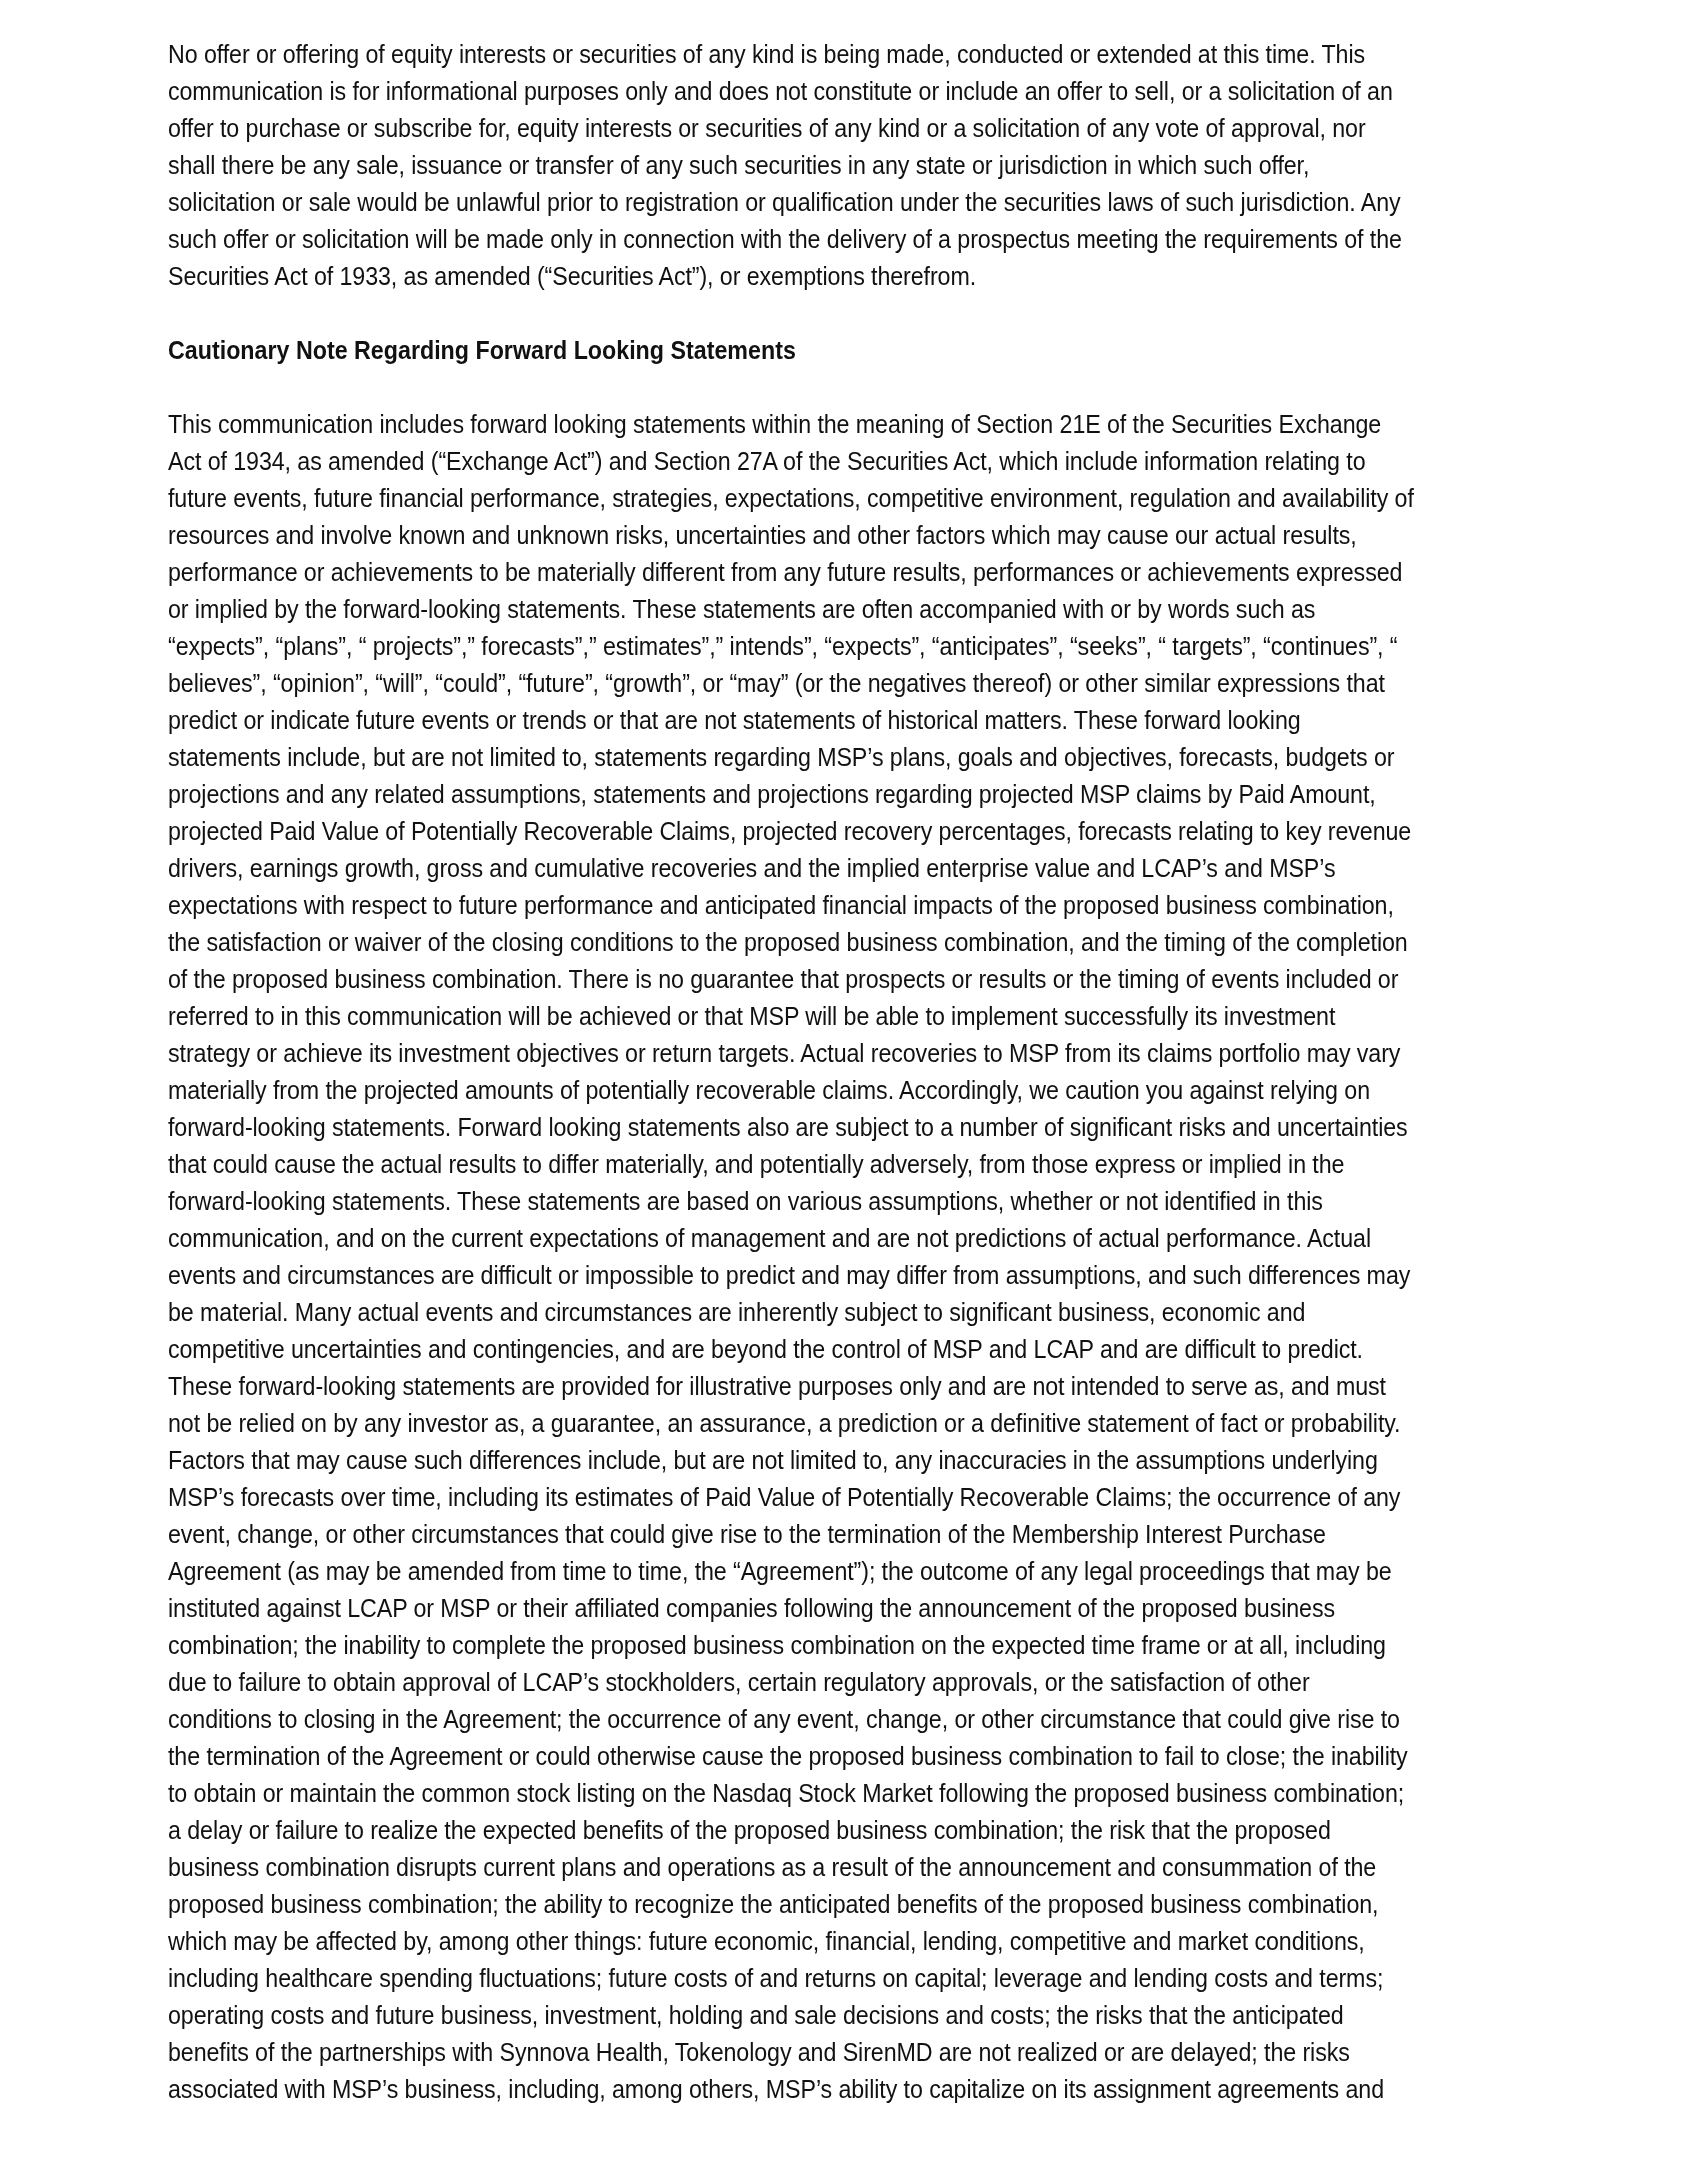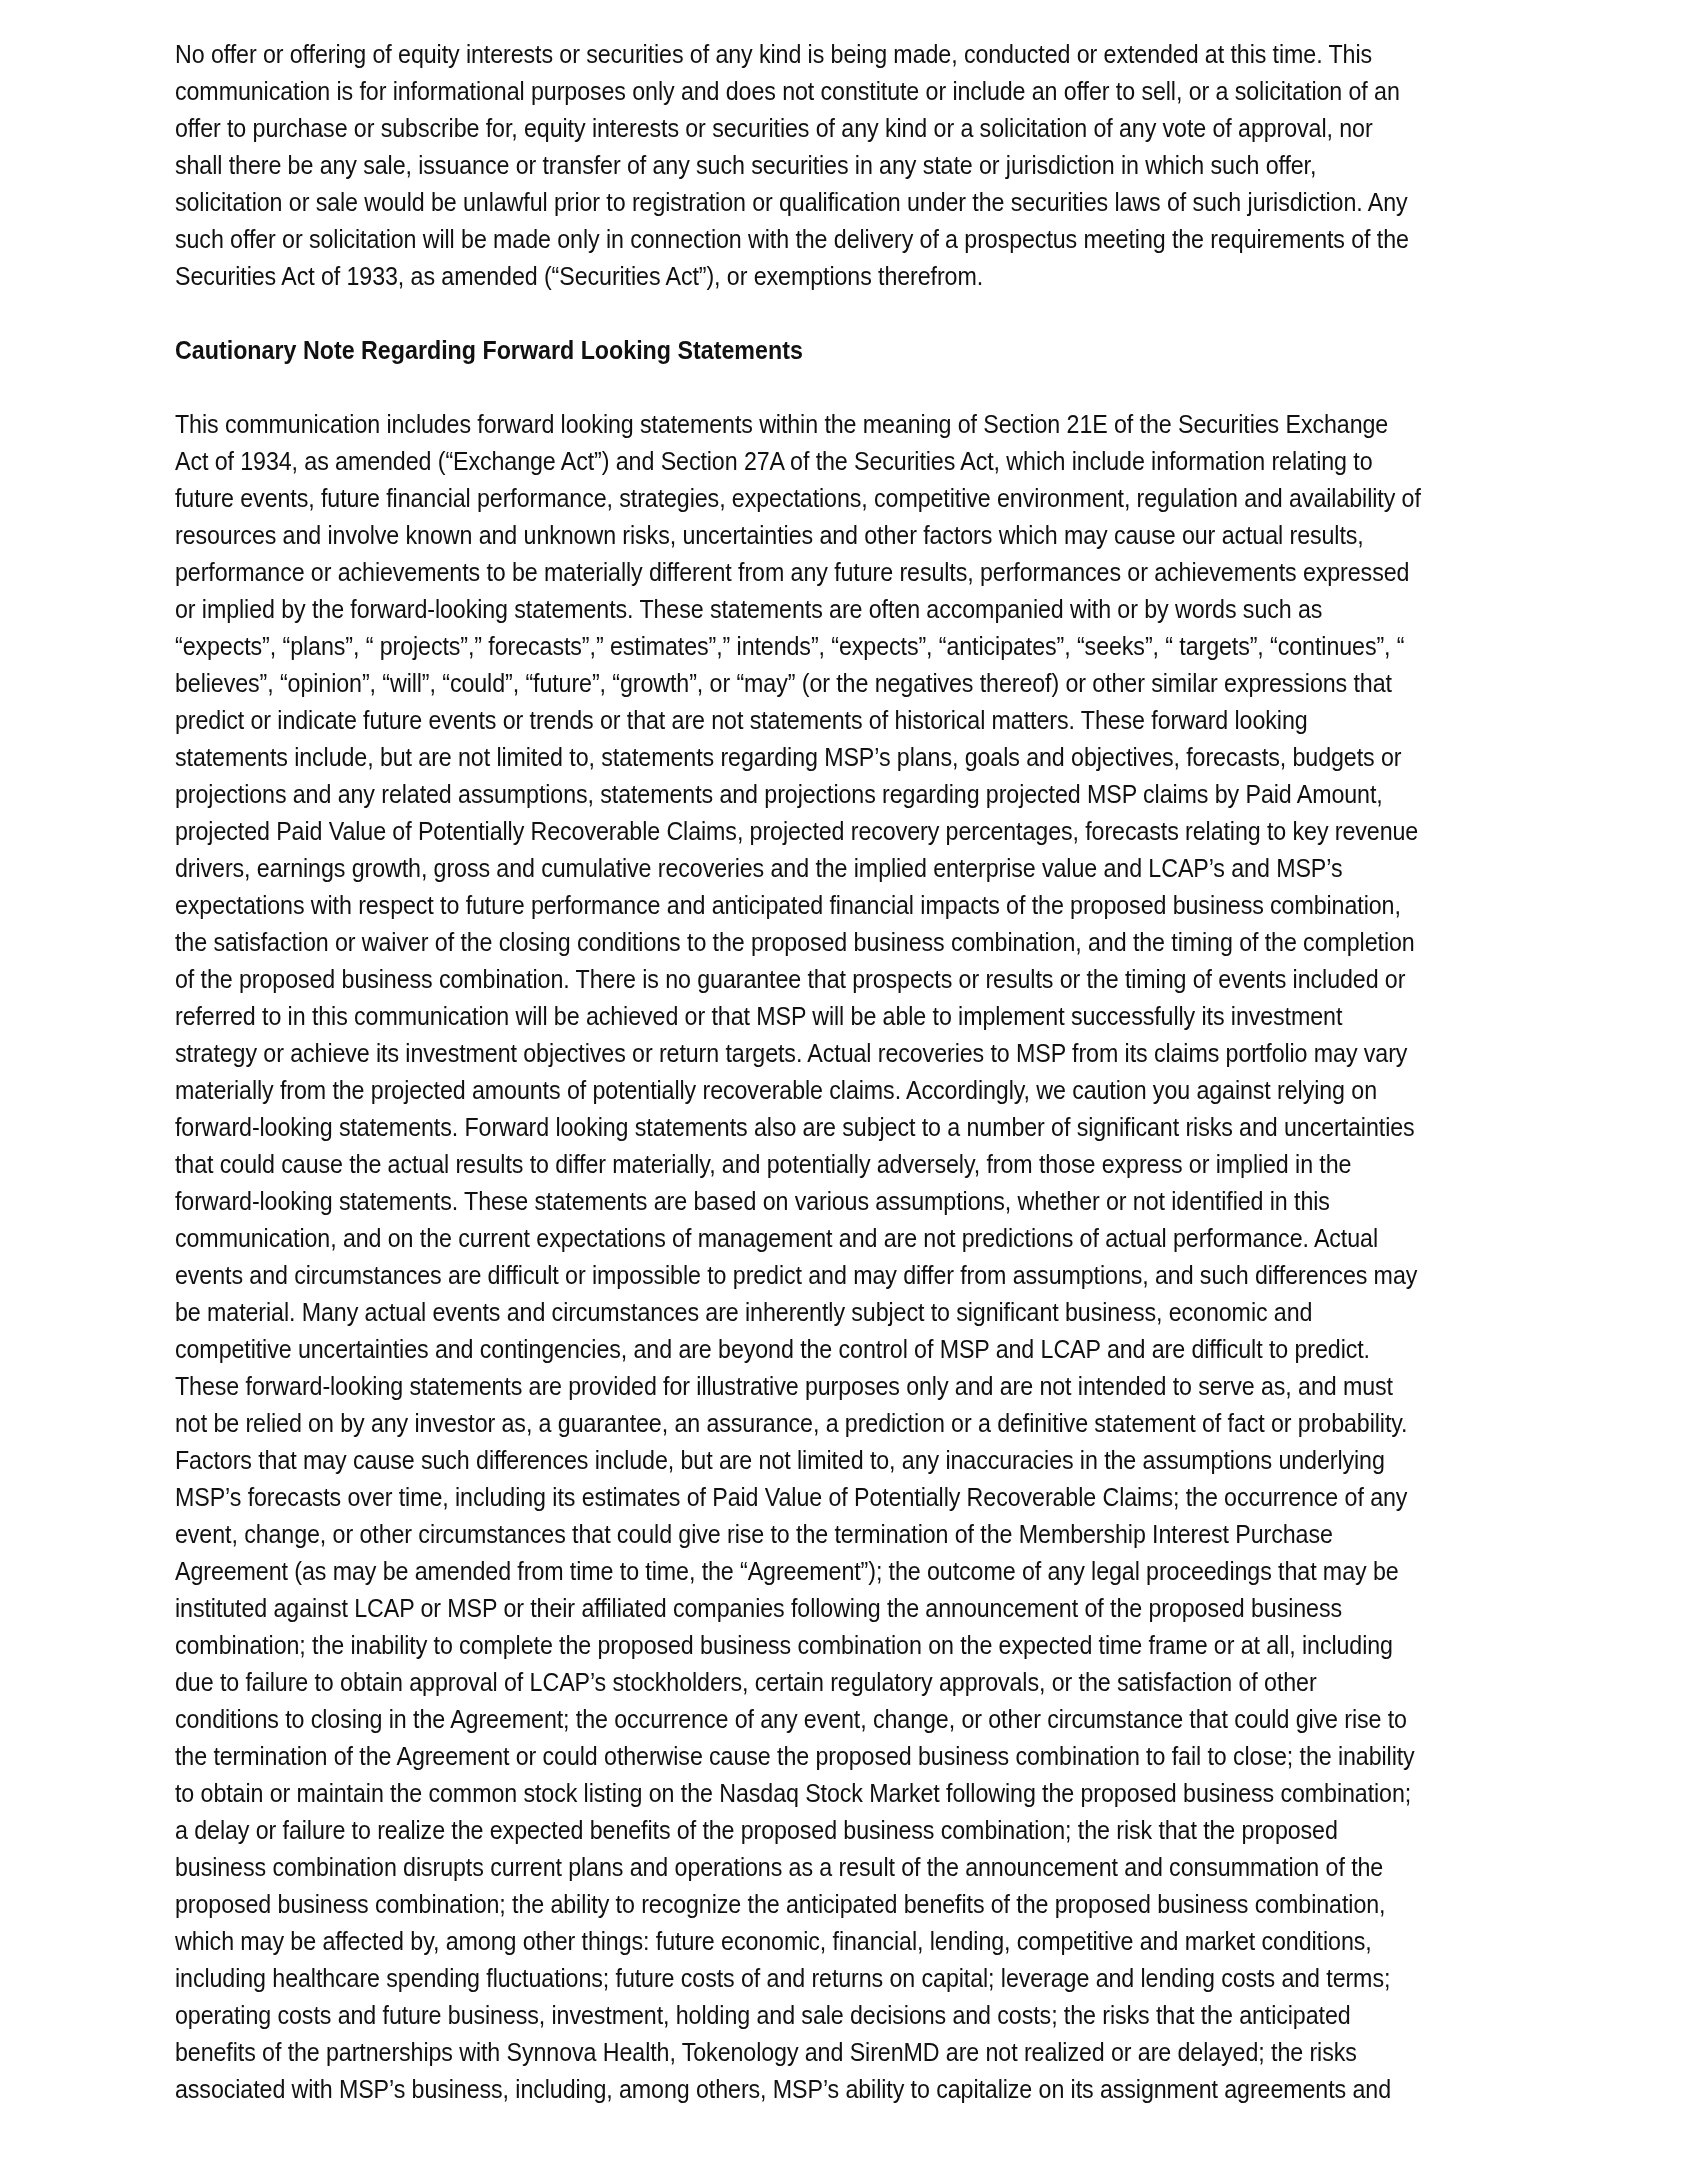--- a/index.html
+++ b/index.html
@@ -17,7 +17,7 @@
     }
     .page {
       position: absolute;
-      left: 175px;
+      left: 168px;
       top: 36px;
       width: 1363px;
     }

